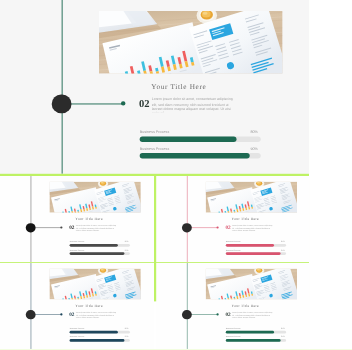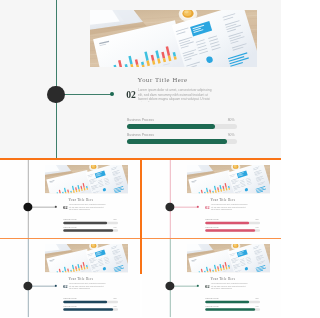--- a/index.html
+++ b/index.html
@@ -5,7 +5,7 @@
   html,body{margin:0;padding:0;}
   body{width:281px;height:318px;overflow:hidden;background:#ffffff;
        font-family:"Liberation Sans",sans-serif;}
-  .page{position:relative;width:281px;height:274px;background:#f97316;}
+  .page{position:relative;width:281px;height:274px;background:#bef264;}
 
   .slide{position:absolute;background:#fefefe;overflow:hidden;}
   .vline{position:absolute;top:0;bottom:0;}

